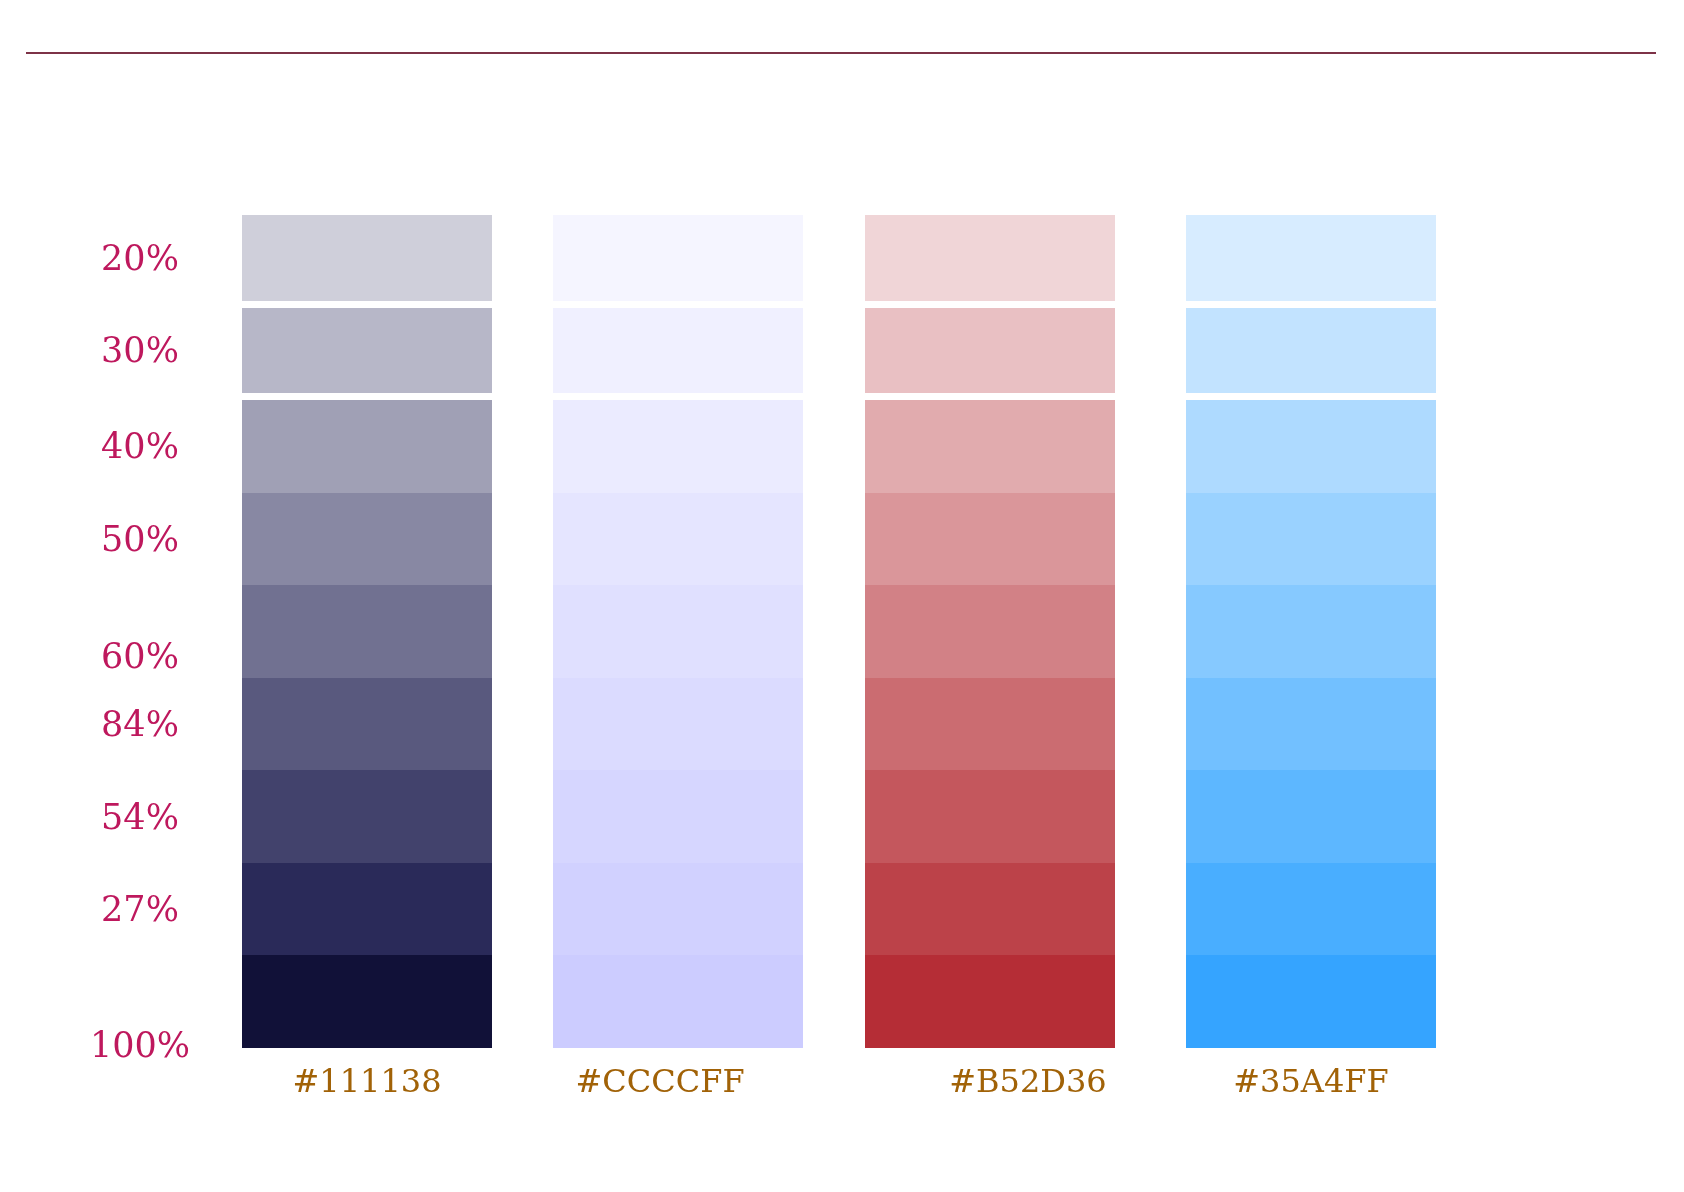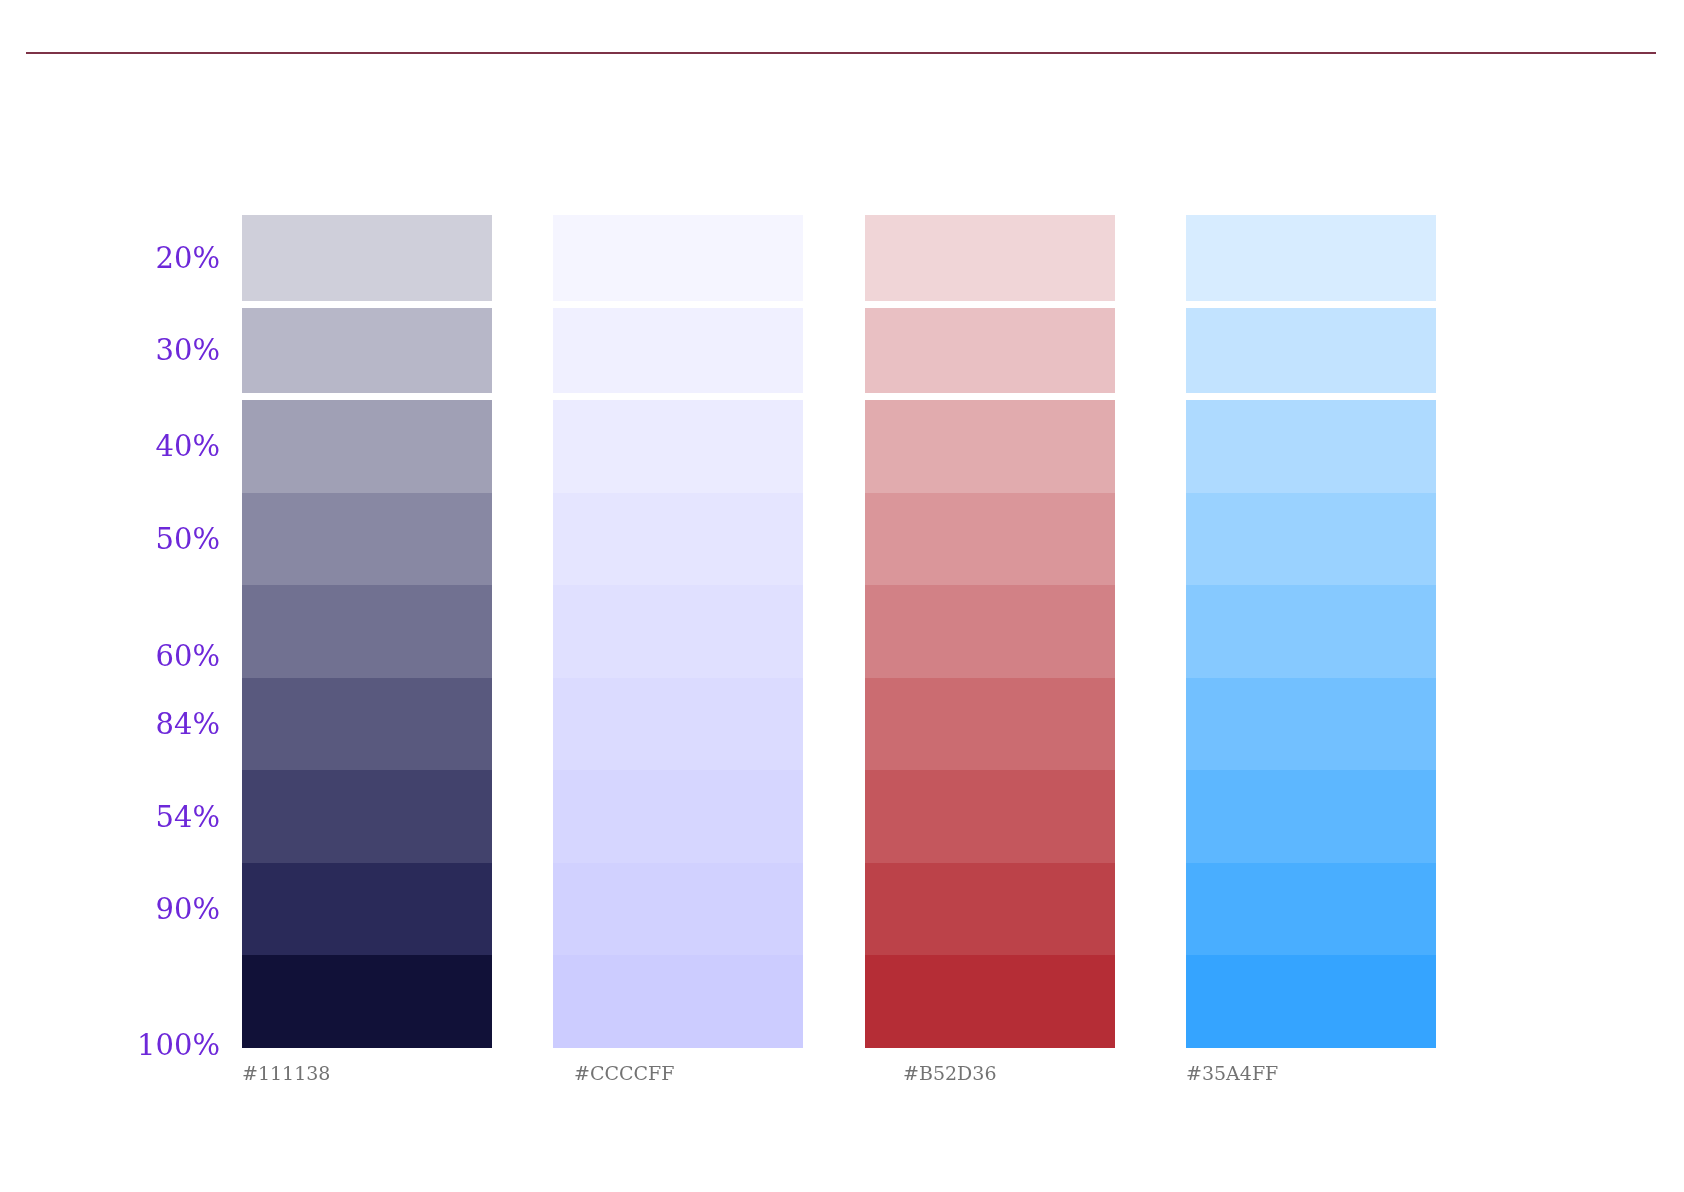--- a/index.html
+++ b/index.html
@@ -59,10 +59,10 @@
     position: absolute;
     right: 0;
     width: 160px;
-    text-align: right;
+    text-align: center;
     font-family: "DejaVu Serif", serif;
-    font-size: 29px;
-    color: #6d28d9;
+    font-size: 35px;
+    color: #be185d;
     white-space: pre;
     transform: translateY(-50%);
   }

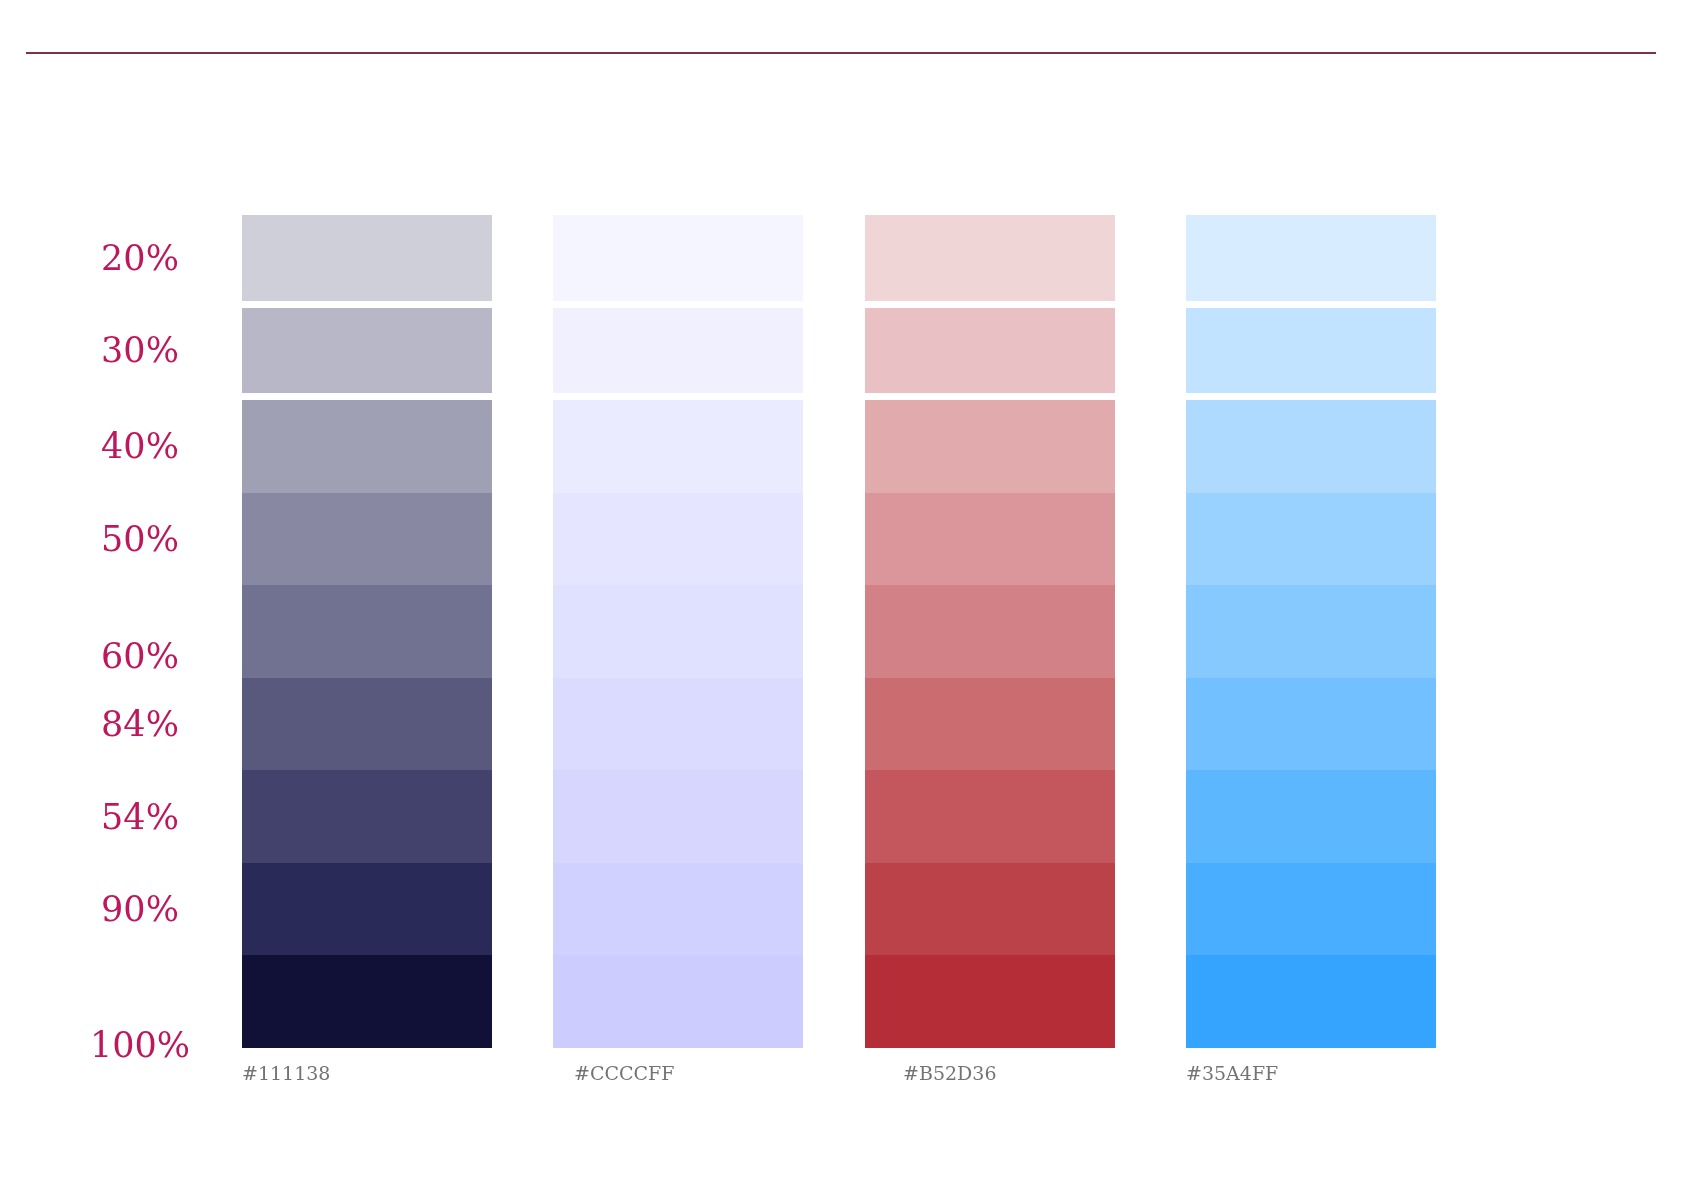--- a/index.html
+++ b/index.html
@@ -116,7 +116,7 @@
       <div class="axis-label" style="top: 441px;">60%</div>
       <div class="axis-label" style="top: 509.056px;">84%</div>
       <div class="axis-label" style="top: 601.611px;">54%</div>
-      <div class="axis-label" style="top: 694.167px;">90%</div>
+      <div class="axis-label" style="top: 694.167px;">27%</div>
       <div class="axis-label" style="top: 830px;">100%</div>
     </div>
 

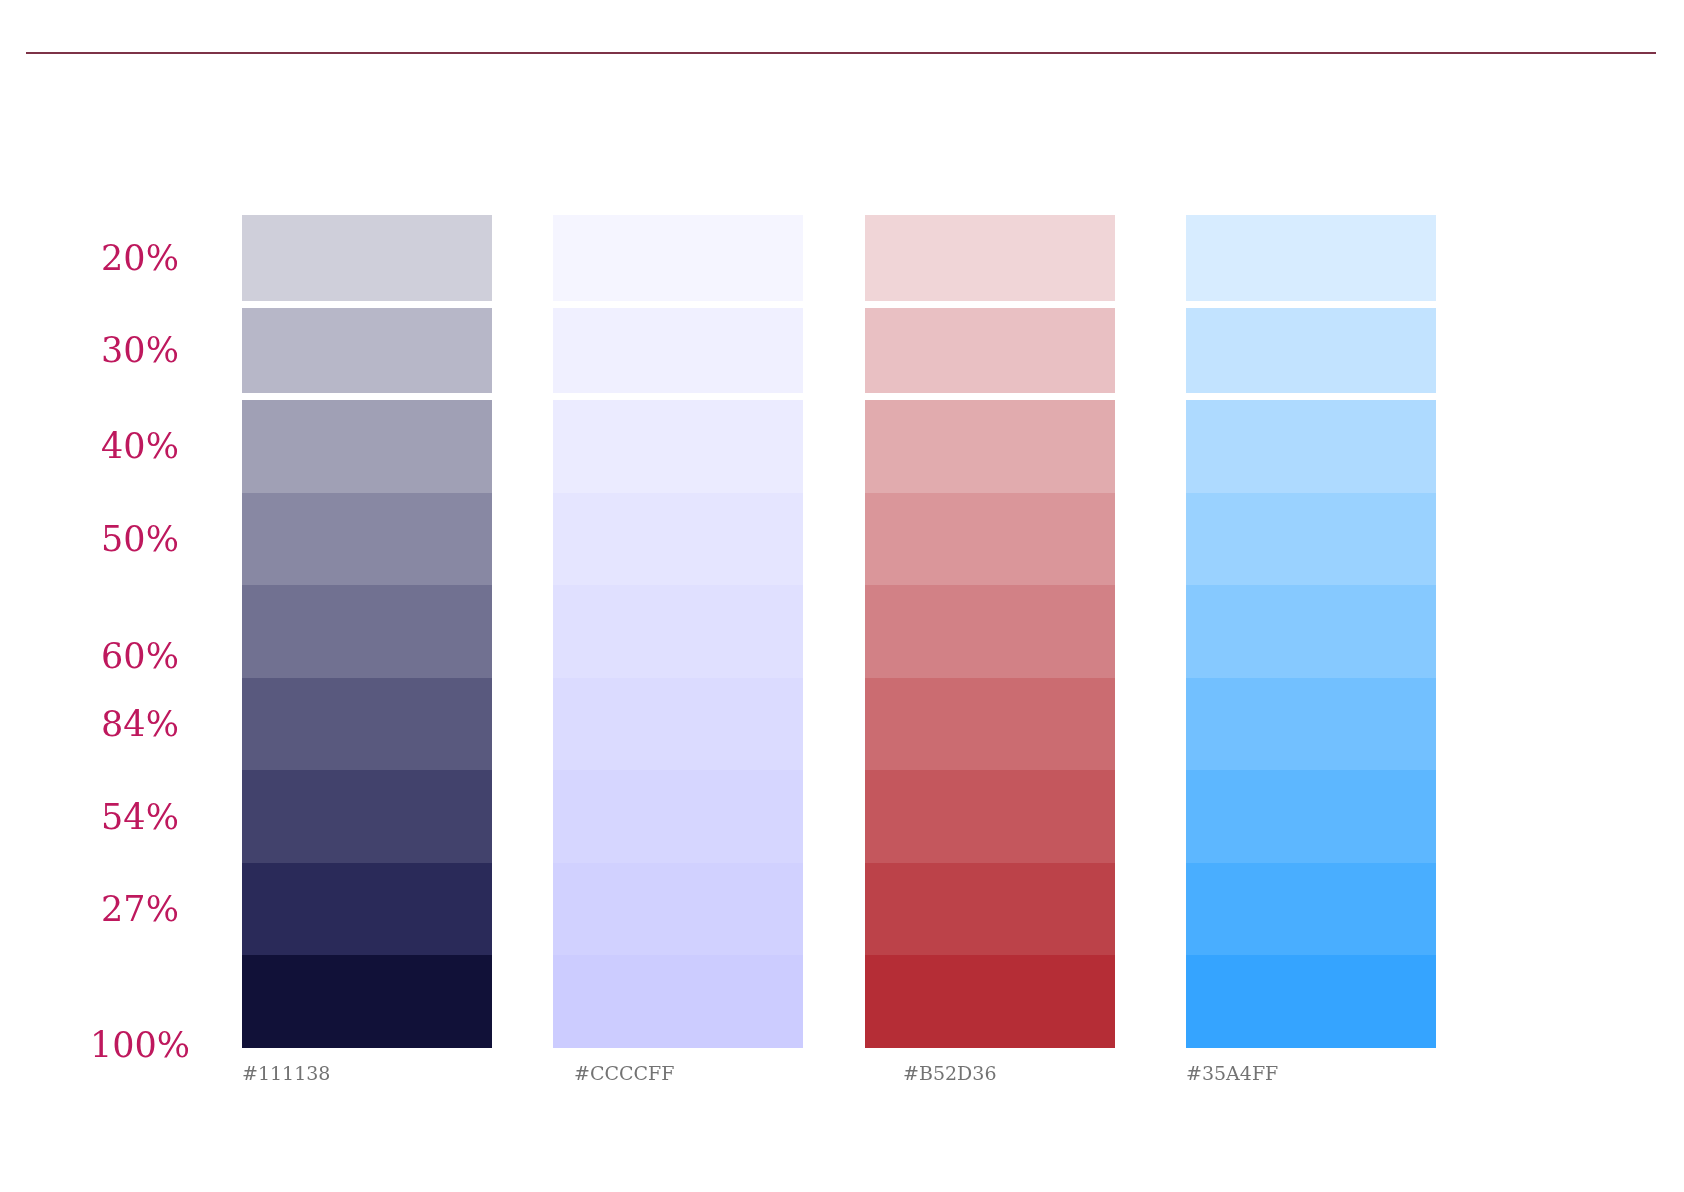--- a/index.html
+++ b/index.html
@@ -89,10 +89,10 @@
     position: absolute;
     top: 1062px;
     width: 250px;
-    text-align: left;
+    text-align: center;
     font-family: "DejaVu Serif", serif;
-    font-size: 19px;
-    color: #737373;
+    font-size: 32px;
+    color: #a16207;
     white-space: pre;
   }
   .cap-0 { left: 242px; }

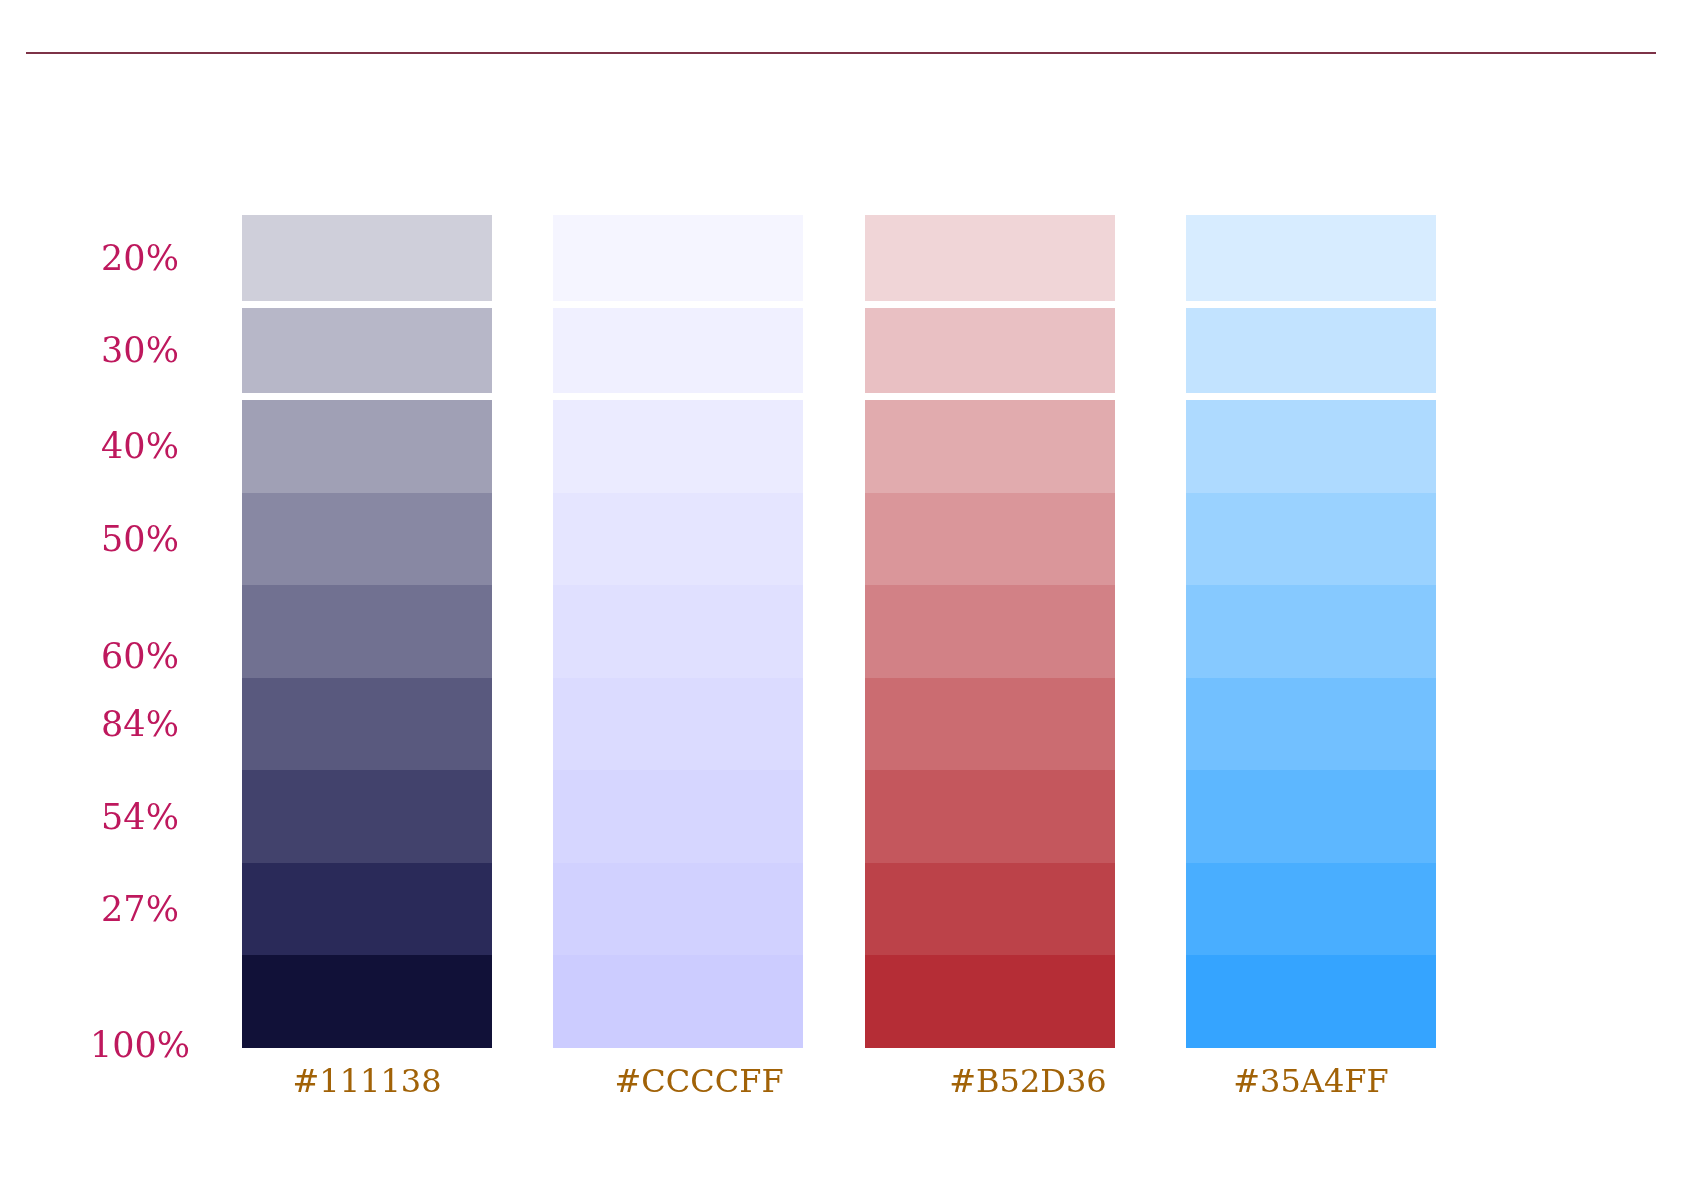--- a/index.html
+++ b/index.html
@@ -96,7 +96,7 @@
     white-space: pre;
   }
   .cap-0 { left: 242px; }
-  .cap-1 { left: 574px; }
+  .cap-1 { left: 535px; }
   .cap-2 { left: 903px; }
   .cap-3 { left: 1186px; }
 </style>

